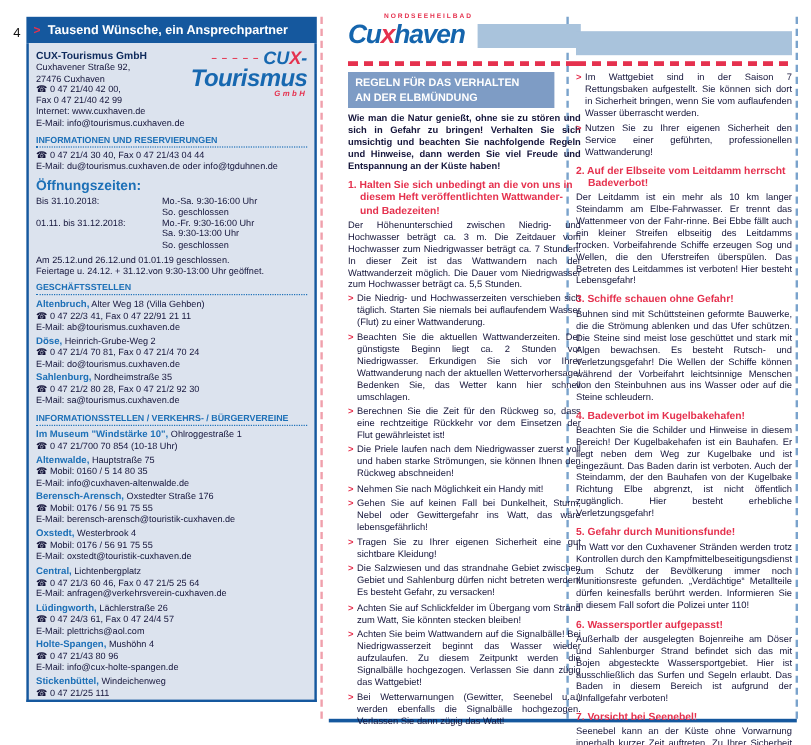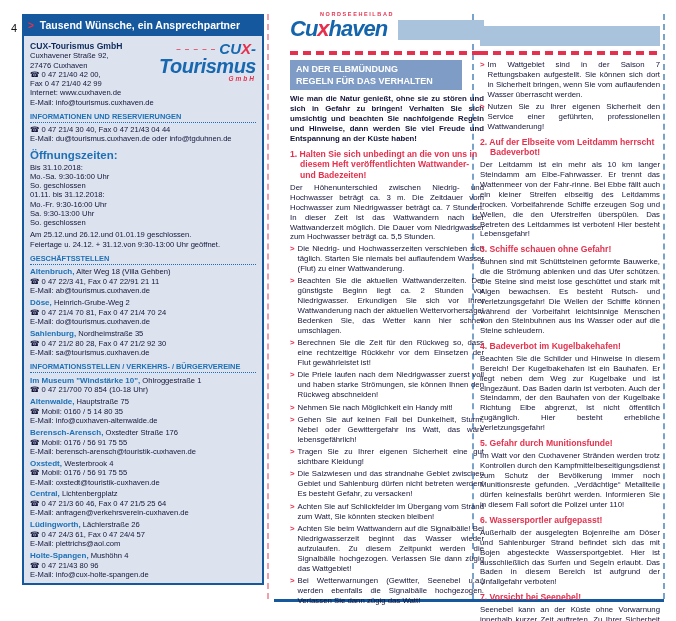--- a/index.html
+++ b/index.html
@@ -216,8 +216,8 @@
   <div class="hdash"></div>
 
   <div class="rules-head">
+    <div>REGELN FÜR DAS VERHALTEN</div>
     <div>AN DER ELBMÜNDUNG</div>
-    <div>REGELN FÜR DAS VERHALTEN</div>
   </div>
 
   <div class="intro">Wie man die Natur genießt, ohne sie zu stören und sich in Gefahr zu bringen! Verhalten Sie sich umsichtig und beachten Sie nachfolgende Regeln und Hinweise, dann werden Sie viel Freude und Entspannung an der Küste haben!</div>

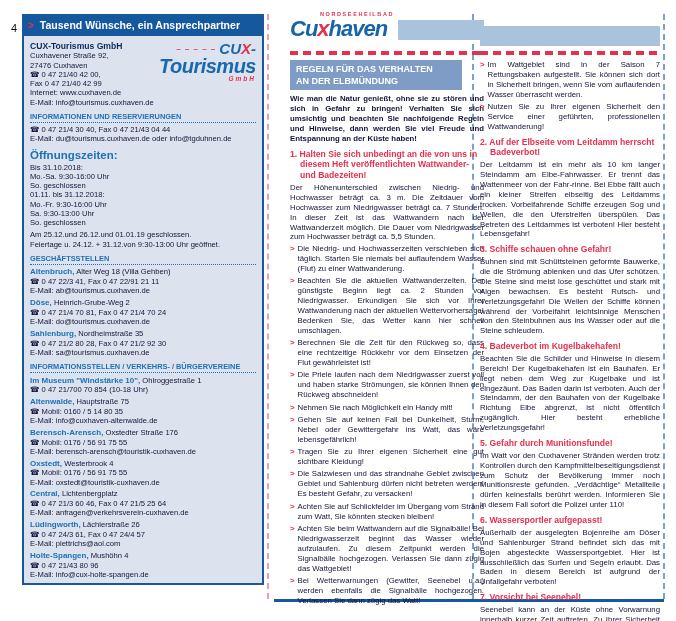--- a/index.html
+++ b/index.html
@@ -36,7 +36,7 @@
     margin:5px 0 2px;padding-bottom:1px;clear:both;}
   .sec-lines{white-space:pre-line;}
   .hours-title{color:#1d70b7;font-weight:bold;font-size:11.5px;margin:4px 0 1px;}
-  .hours-row{display:flex;flex-direction:column;}
+  .hours-row{display:flex;}
   .hours-label{width:105px;flex:none;}
   .hours-times{flex:1;white-space:pre-line;}
   .hours-notes{white-space:pre-line;margin-top:3px;}

